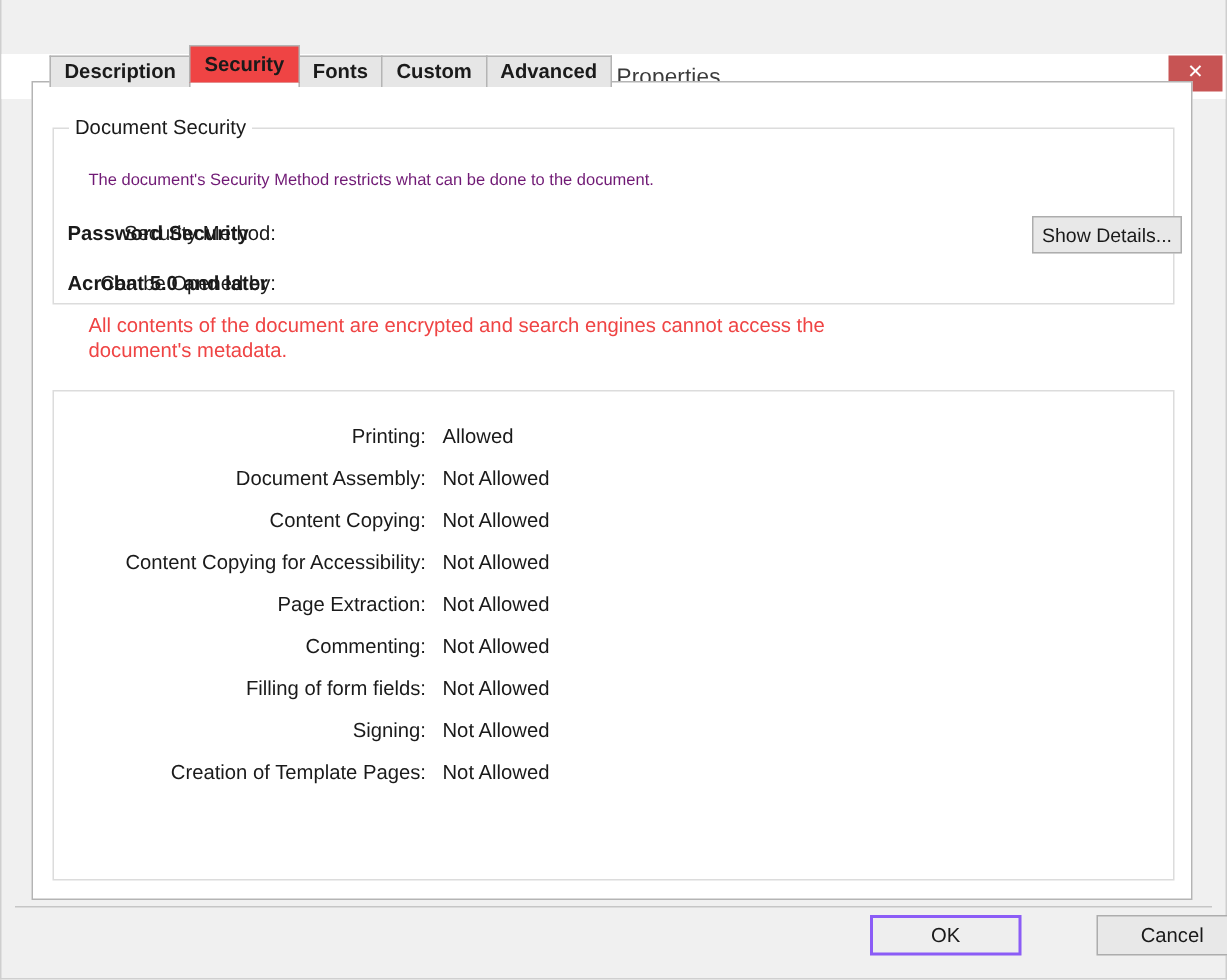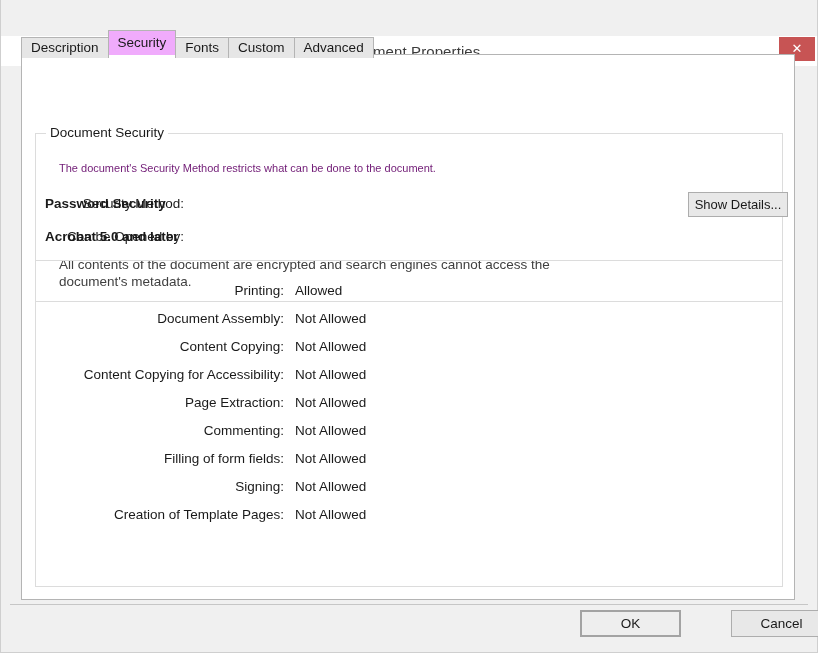--- a/index.html
+++ b/index.html
@@ -64,12 +64,13 @@
   }
   .tabstrip {
     position: absolute;
-    left: 0; top: 0;
+    left: 12px; top: 0;
     height: 24px;
     width: 776px;
     display: flex;
     align-items: flex-end;
     z-index: 3;
+    font-weight: bold;
   }
   .tab {
     height: 21px;

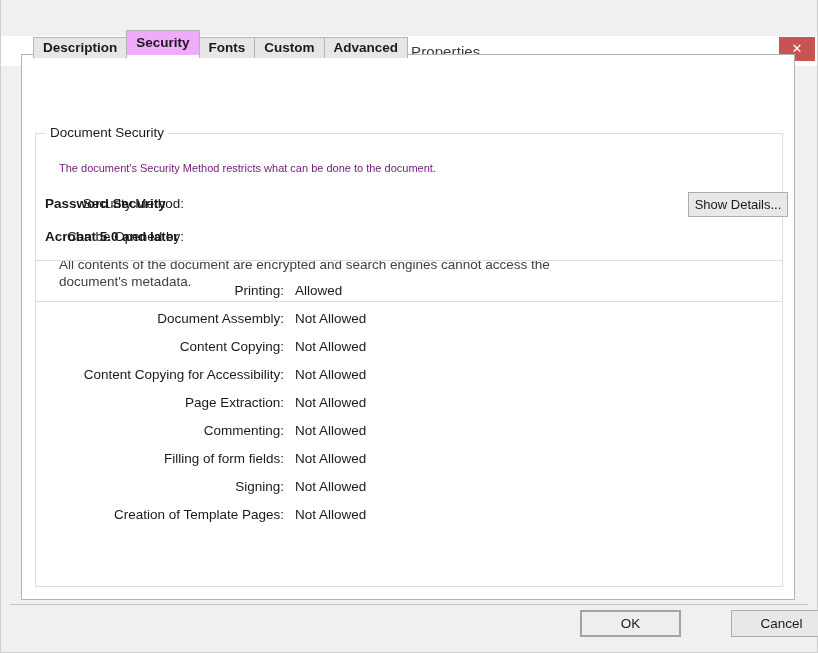--- a/index.html
+++ b/index.html
@@ -88,7 +88,7 @@
     top: 3px;
   }
   .tab.selected {
-    background: #f0abfc;
+    background: #ef4444;
     height: 25px;
     line-height: 23px;
     top: 0px;

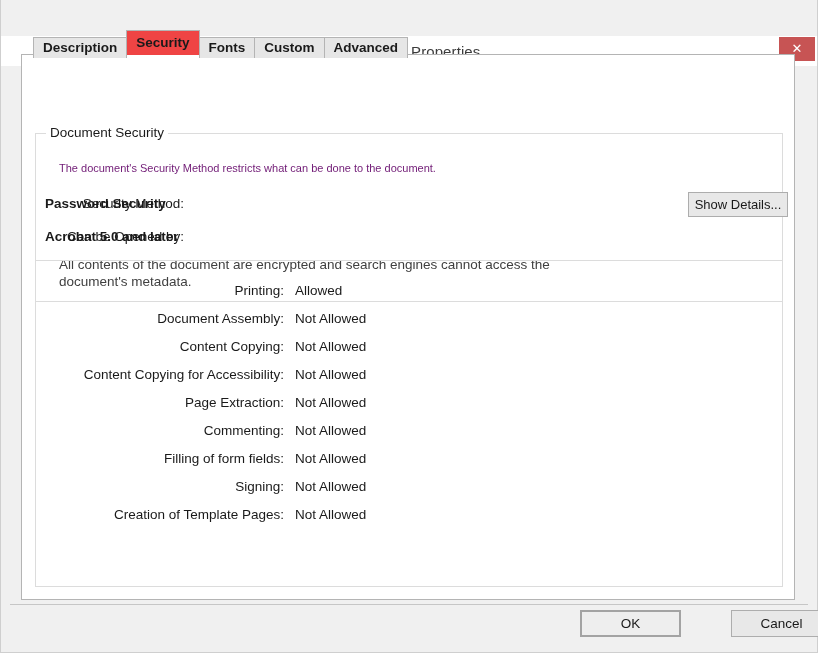--- a/index.html
+++ b/index.html
@@ -121,7 +121,7 @@
   }
   #group-security {
     left: 13px; top: 30px;
-    width: 748px; height: 169px; margin-top: 48px;
+    width: 748px; height: 118px;
   }
   #group-restrictions {
     left: 13px; top: 205px;

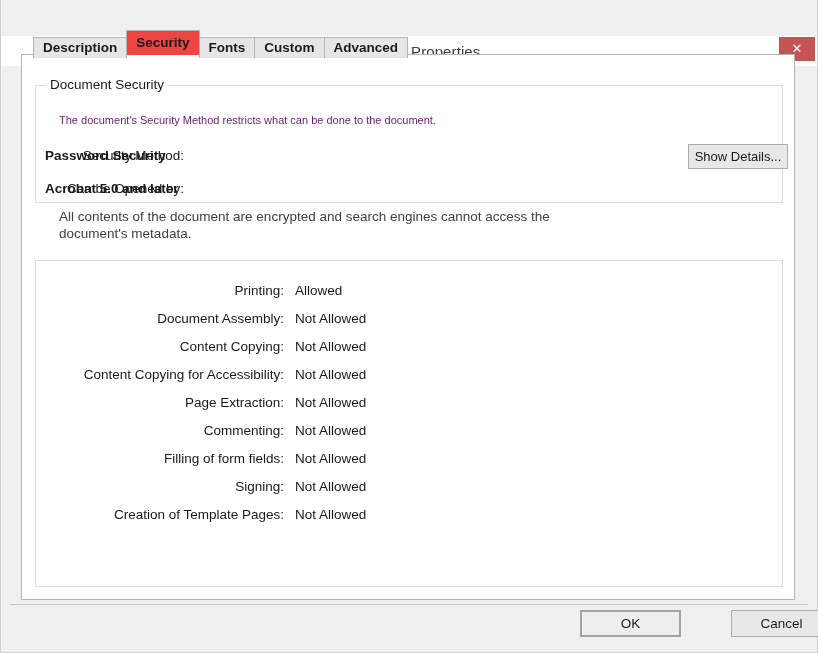--- a/index.html
+++ b/index.html
@@ -160,7 +160,7 @@
     left: 23px; top: 122px;
     width: 540px;
     font-size: 13.5px;
-    color: #404040;
+    color: #ef4444;
     line-height: 17px;
   }
   .show-details-button {

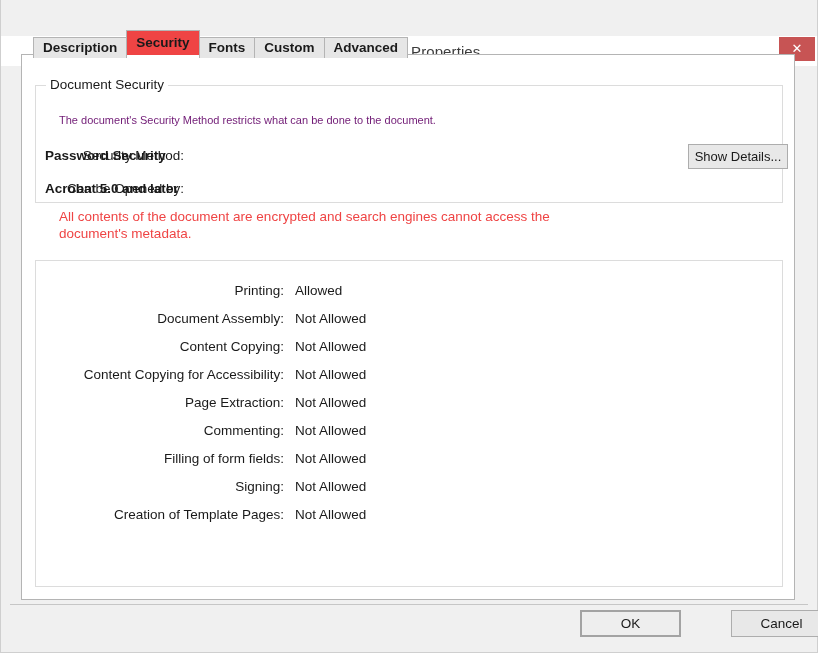--- a/index.html
+++ b/index.html
@@ -212,7 +212,7 @@
   }
   #ok-button {
     left: 570px;
-    border: 2px solid #a3a3a3;
+    border: 2px solid #8b5cf6;
     background: #eeeeee;
   }
   #cancel-button {

